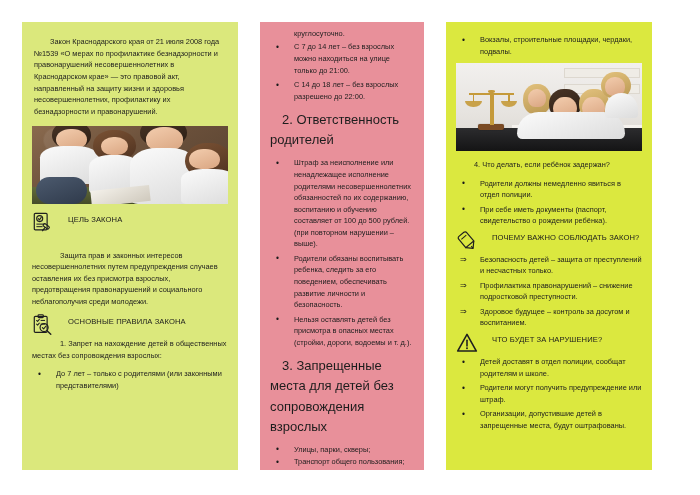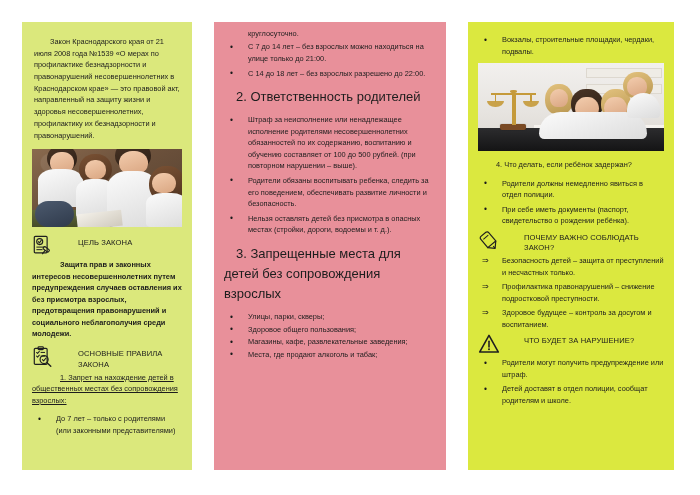--- a/index.html
+++ b/index.html
@@ -35,7 +35,7 @@
     background: #dbe87c;
   }
   .panel-mid {
-    width: 232px;
+    width: 164px;
     background: #e8909a;
     padding-top: 6px;
   }

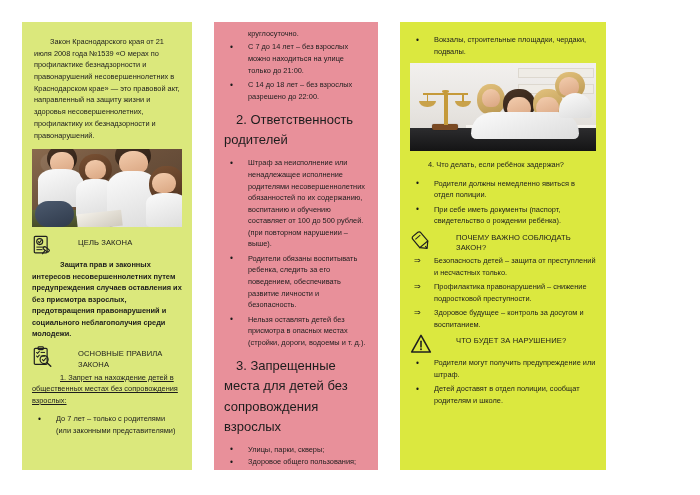--- a/index.html
+++ b/index.html
@@ -31,7 +31,7 @@
     padding: 8px 10px 8px 10px;
   }
   .panel-left {
-    width: 170px;
+    width: 216px;
     background: #dbe87c;
   }
   .panel-mid {

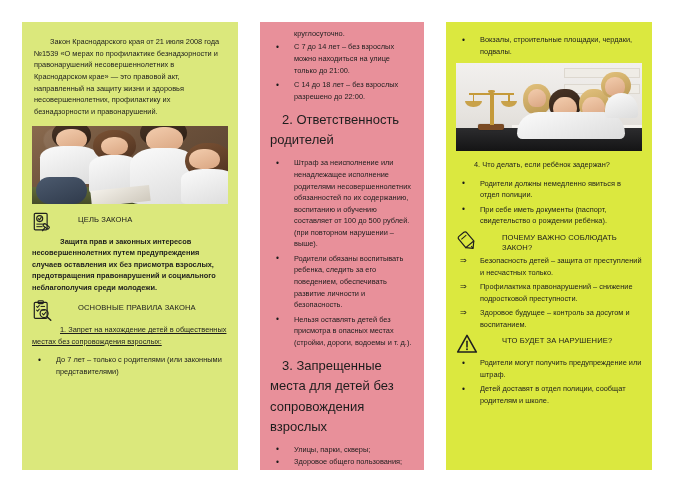--- a/index.html
+++ b/index.html
@@ -115,7 +115,7 @@
   .section-head {
     display: flex;
     align-items: flex-start;
-    gap: 24px;
+    gap: 14px;
     margin: 2px 0 2px 0;
   }
   .section-head .ico {

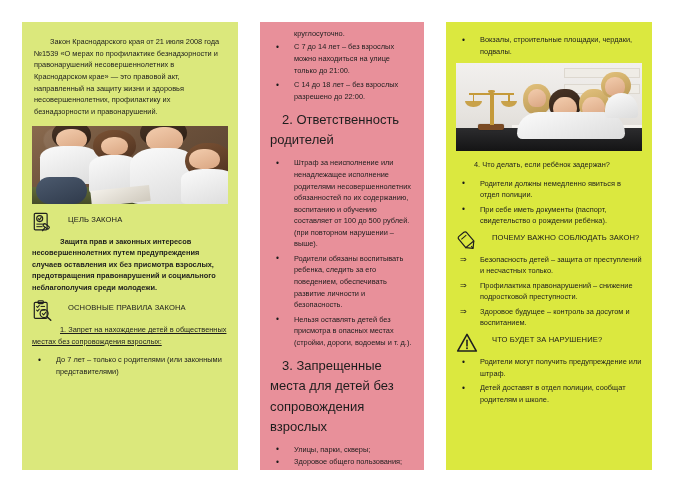--- a/index.html
+++ b/index.html
@@ -227,7 +227,7 @@
       </svg>
       <div class="htxt">ЦЕЛЬ ЗАКОНА</div>
     </div>
-    <div class="para para-tight" style="text-indent:28px;margin-top:2px;font-weight:bold;">Защита прав и законных интересов несовершеннолетних путем предупреждения случаев оставления их без присмотра взрослых, предотвращения правонарушений и социального неблагополучия среди молодежи.</div>
+    <div class="para para-tight" style="text-indent:28px;margin-top:16px;">Защита прав и законных интересов несовершеннолетних путем предупреждения случаев оставления их без присмотра взрослых, предотвращения правонарушений и социального неблагополучия среди молодежи.</div>
 
     <div class="section-head">
       <svg class="ico" viewBox="0 0 24 24">

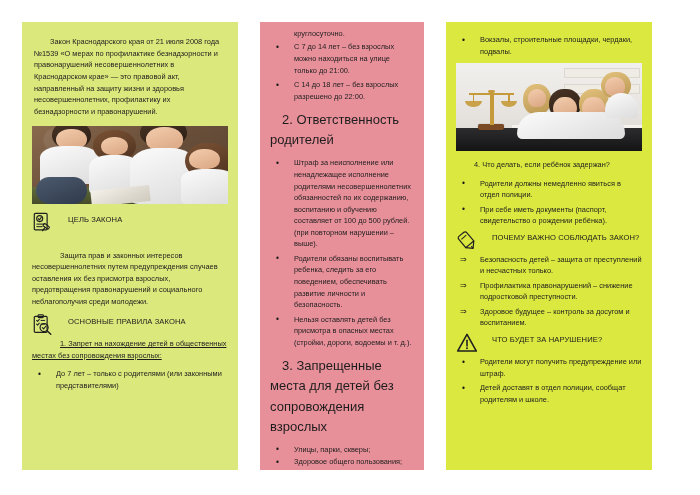--- a/index.html
+++ b/index.html
@@ -243,7 +243,7 @@
       </svg>
       <div class="htxt">ОСНОВНЫЕ ПРАВИЛА ЗАКОНА</div>
     </div>
-    <div class="para para-tight" style="text-indent:28px;margin-top:2px;text-decoration:underline;">1. Запрет на нахождение детей в общественных местах  без сопровождения взрослых:</div>
+    <div class="para para-tight" style="text-indent:28px;margin-top:2px;">1. Запрет на нахождение детей в общественных местах  без сопровождения взрослых:</div>
 
     <ul class="bullets">
       <li>До 7 лет – только с родителями (или законными представителями)</li>

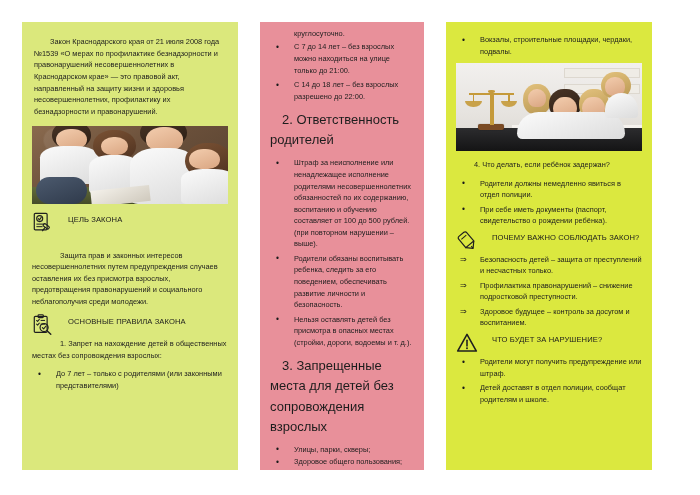--- a/index.html
+++ b/index.html
@@ -346,8 +346,8 @@
     </div>
 
     <ul class="bullets">
+      <li>Детей доставят в отдел полиции, сообщат родителям и школе.</li>
       <li>Родители могут получить предупреждение или штраф.</li>
-      <li>Детей доставят в отдел полиции, сообщат родителям и школе.</li>
     </ul>
   </div>
 

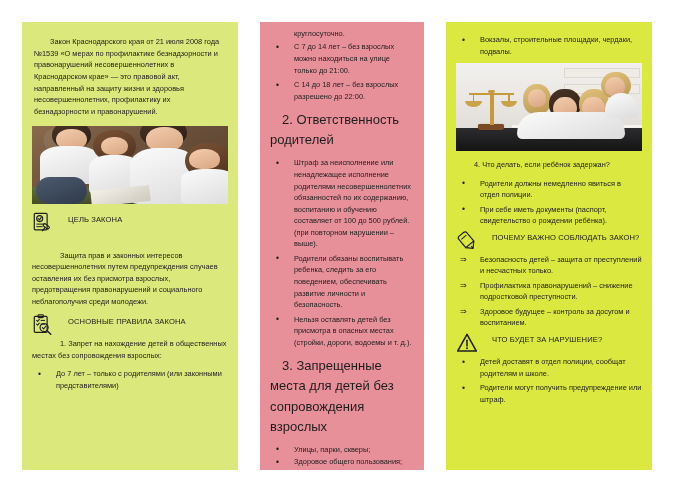--- a/index.html
+++ b/index.html
@@ -348,6 +348,7 @@
     <ul class="bullets">
       <li>Детей доставят в отдел полиции, сообщат родителям и школе.</li>
       <li>Родители могут получить предупреждение или штраф.</li>
+      <li>Организации, допустившие детей в запрещенные места, будут оштрафованы.</li>
     </ul>
   </div>
 

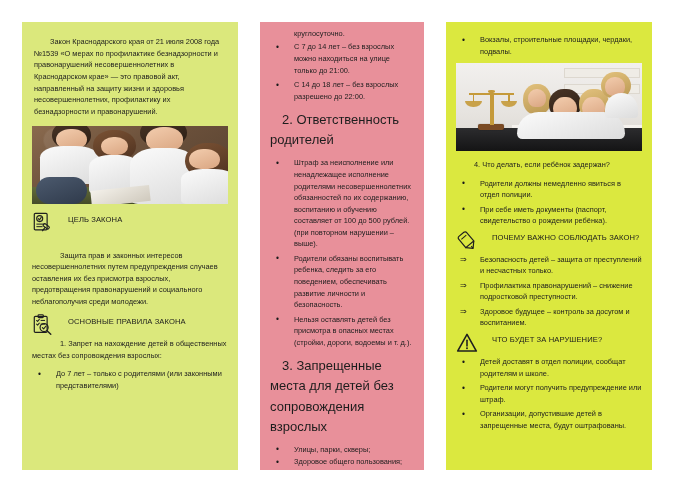--- a/index.html
+++ b/index.html
@@ -271,7 +271,7 @@
 
     <ul class="bullets compact">
       <li>Улицы, парки, скверы;</li>
-      <li>Здоровое общего пользования;</li>
+      <li>Транспорт общего пользования;</li>
       <li>Магазины, кафе, развлекательные заведения;</li>
       <li>Места, где продают алкоголь и табак;</li>
     </ul>

